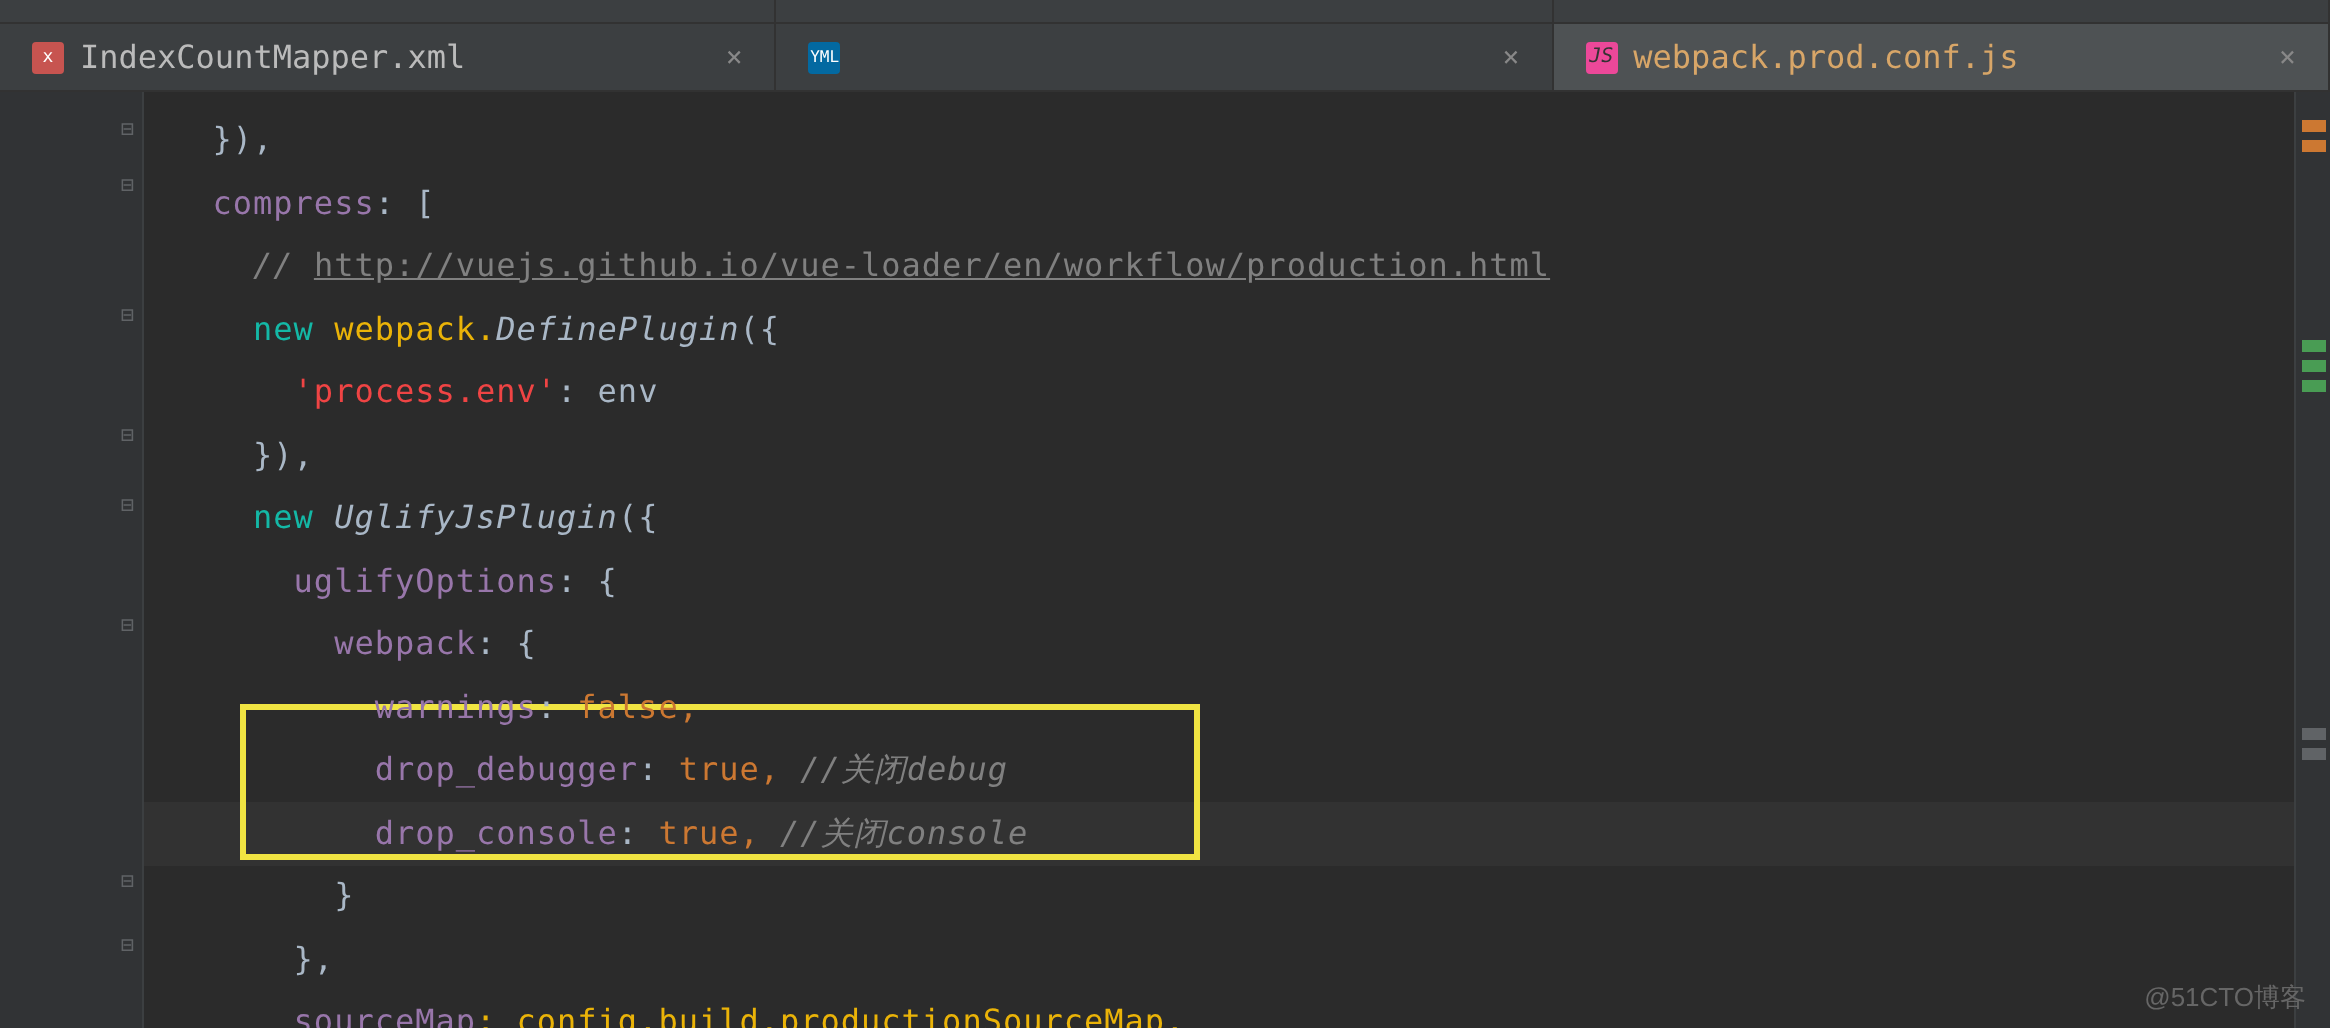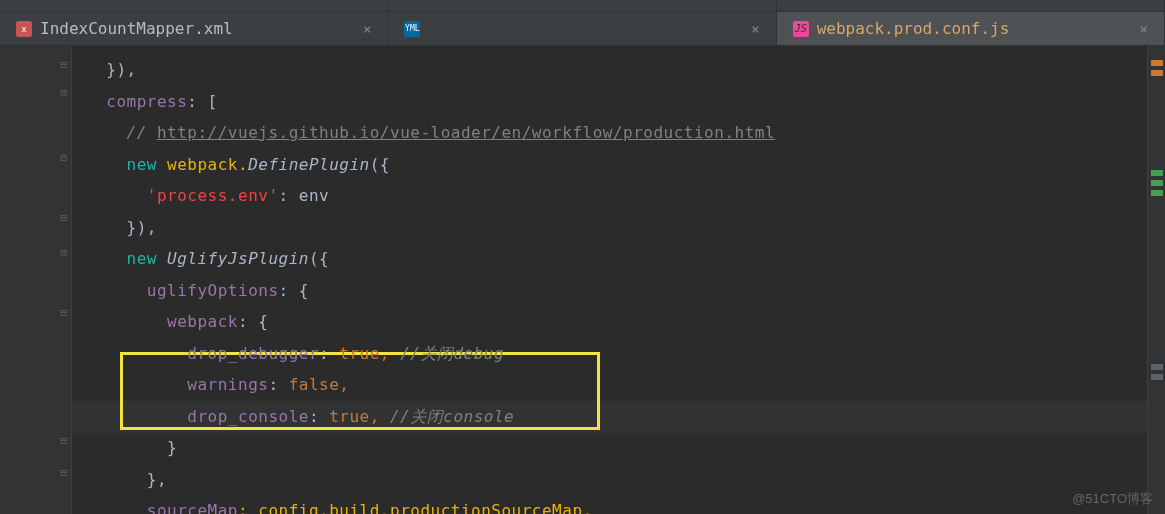--- a/index.html
+++ b/index.html
@@ -190,8 +190,8 @@
       <div class="code-line">    <span class="keyword">new</span><span> </span><span class="class-name">UglifyJsPlugin</span><span class="bracket">({</span></div>
       <div class="code-line">      <span class="prop">uglifyOptions</span><span class="bracket">: {</span></div>
       <div class="code-line">        <span class="prop">webpack</span><span class="bracket">: {</span></div>
+      <div class="code-line">          <span class="prop">warnings</span><span class="bracket">: </span><span class="bool">false</span><span class="punct">,</span></div>
       <div class="code-line">          <span class="prop">drop_debugger</span><span class="bracket">: </span><span class="bool">true</span><span class="punct">, </span><span class="comment">//关闭debug</span></div>
-      <div class="code-line">          <span class="prop">warnings</span><span class="bracket">: </span><span class="bool">false</span><span class="punct">,</span></div>
       <div class="code-line">          <span class="prop">drop_console</span><span class="bracket">: </span><span class="bool">true</span><span class="punct">, </span><span class="comment">//关闭console</span></div>
       <div class="code-line">        <span class="bracket">}</span></div>
       <div class="code-line">      <span class="bracket">},</span></div>

